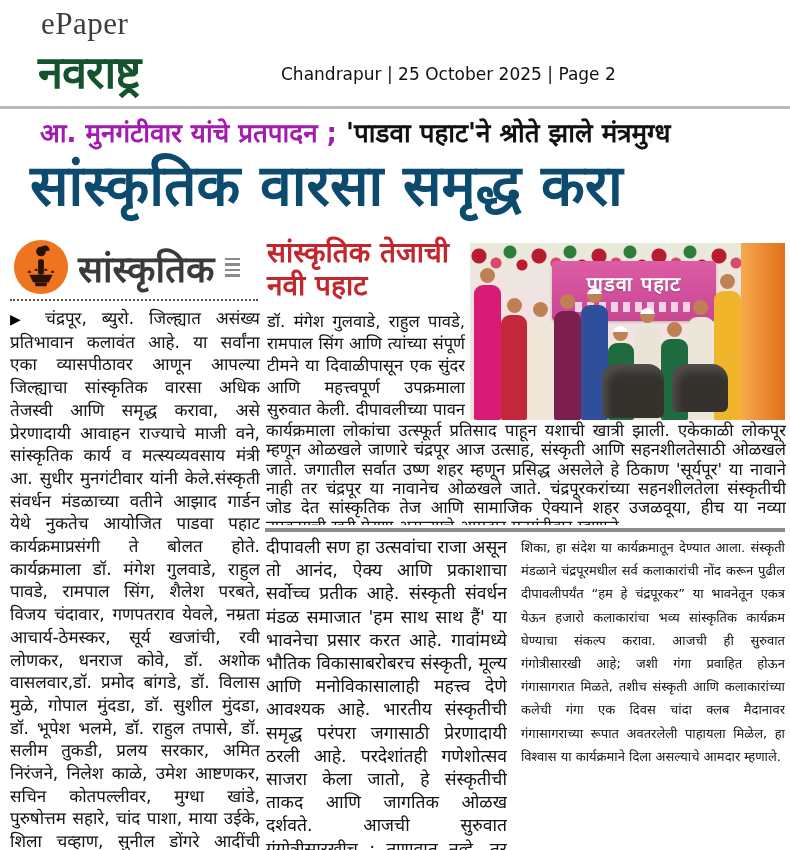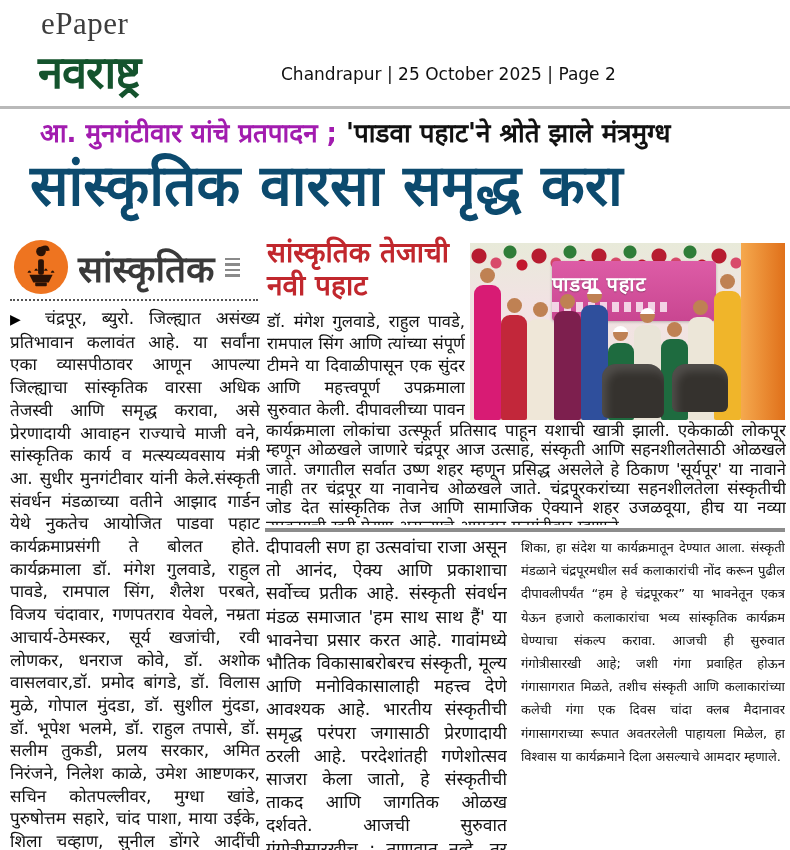--- a/index.html
+++ b/index.html
@@ -58,7 +58,7 @@
                             radial-gradient(circle at 52px 22px,#c2182e 5px,transparent 6px);
            background-size:60px 34px;}
   .banner{position:absolute;left:26%;top:18px;width:52%;height:60px;background:linear-gradient(180deg,#dd5ca6,#c94691);
-          border-radius:4px;display:flex;flex-direction:column;align-items:flex-start;justify-content:center;gap:5px;
+          border-radius:4px;display:flex;flex-direction:column;align-items:center;justify-content:center;gap:5px;
           box-shadow:0 1px 3px rgba(0,0,0,.25);}
   .banner-text{color:#fff;font-size:20px;font-weight:800;letter-spacing:1px;text-shadow:0 1px 1px rgba(0,0,0,.3);}
   .banner-sub{width:72%;height:10px;

